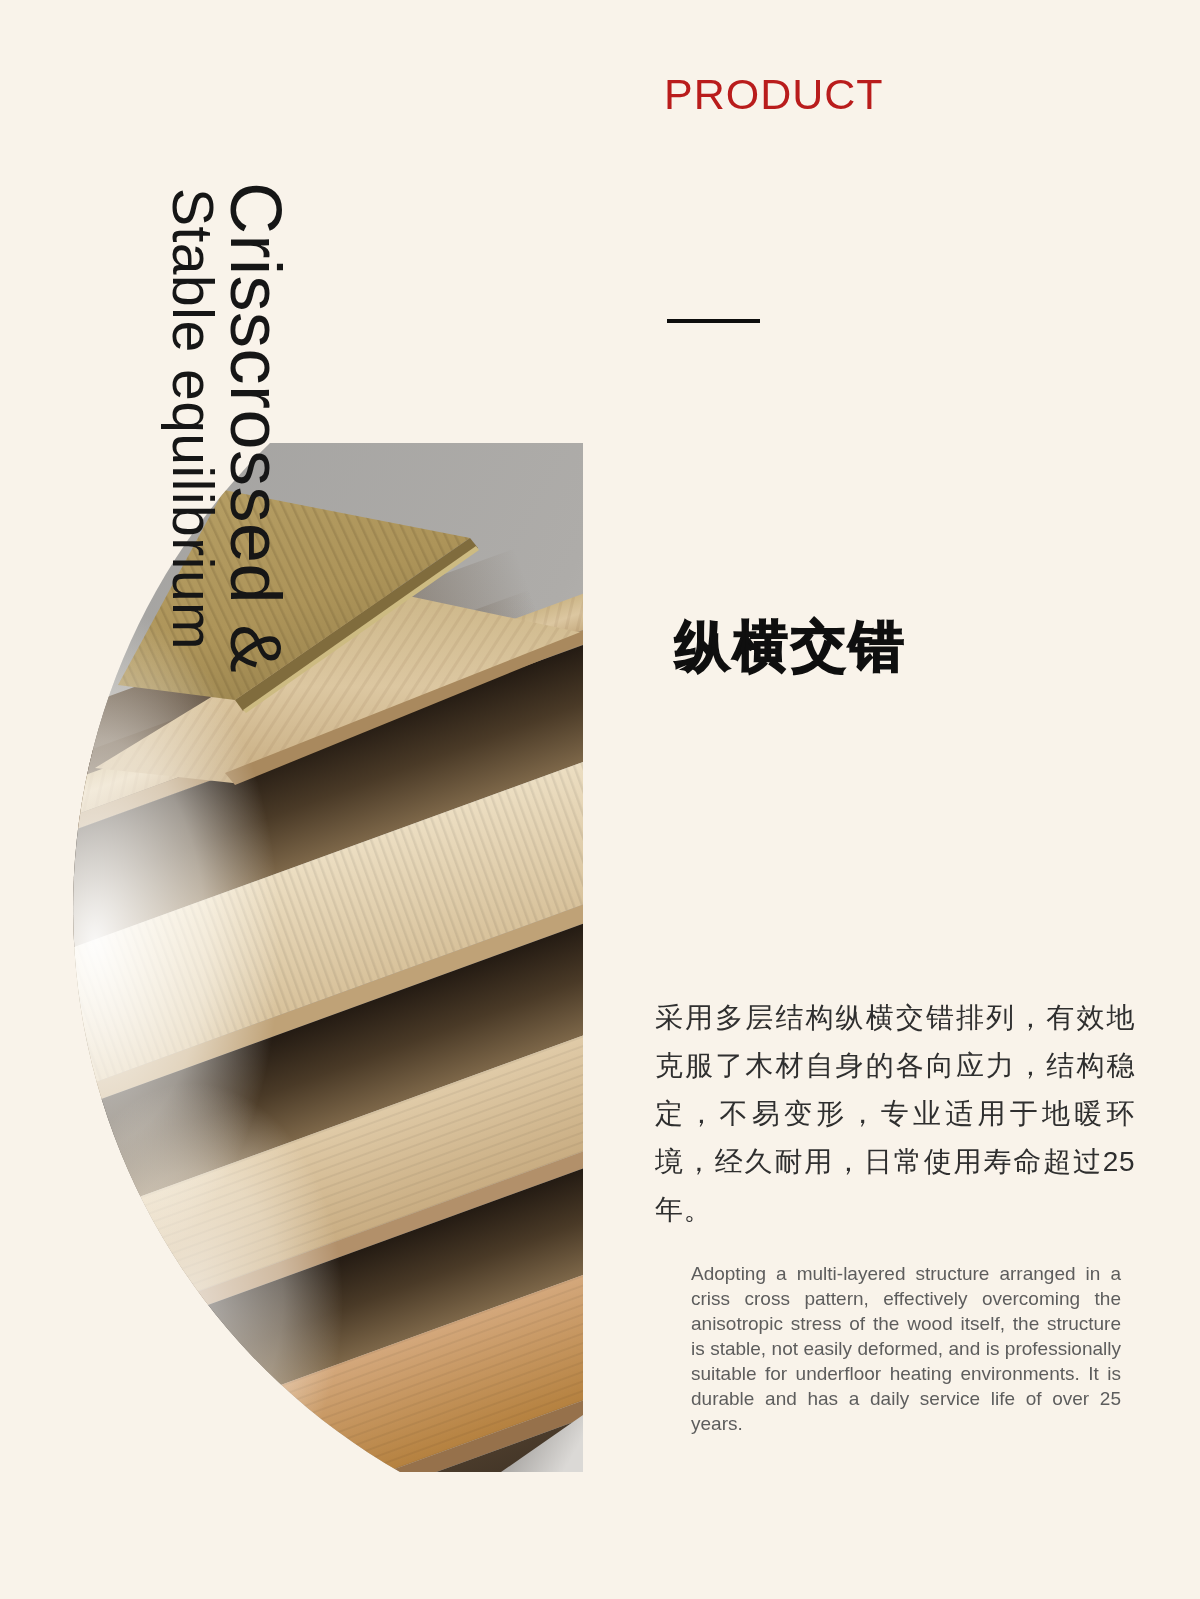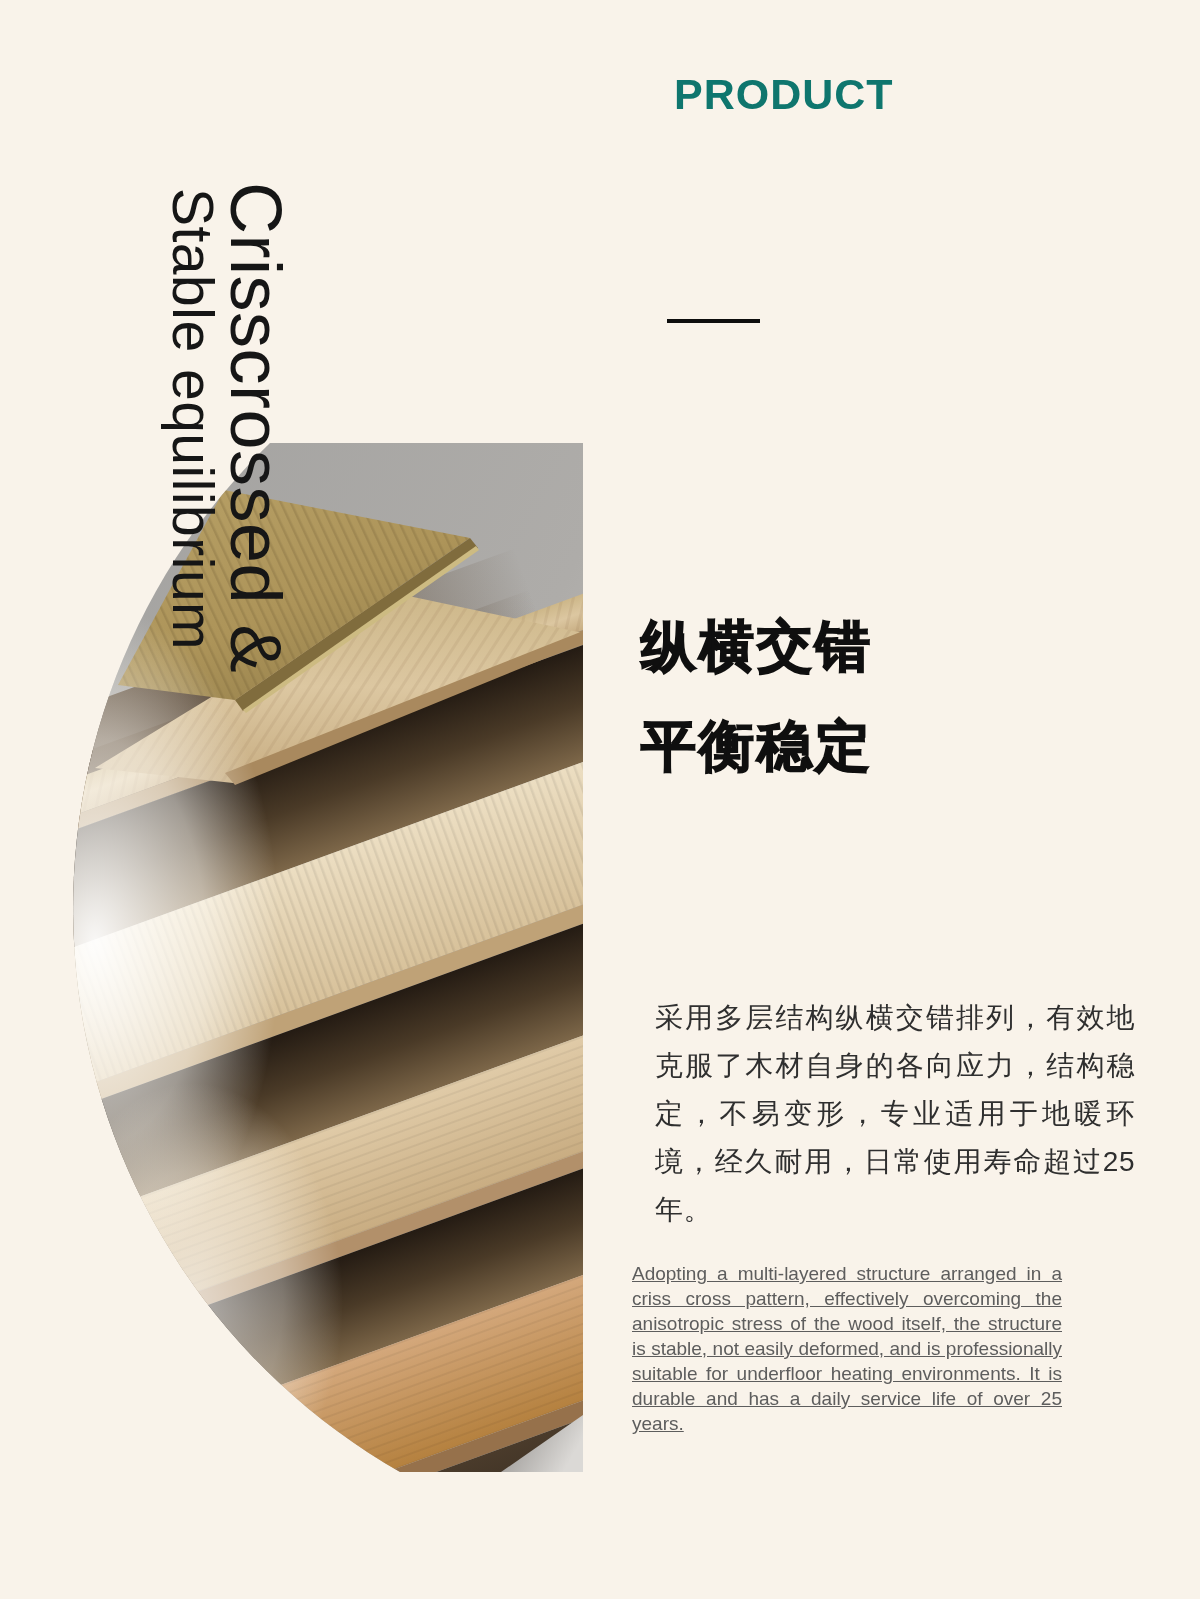--- a/index.html
+++ b/index.html
@@ -12,8 +12,8 @@
   
   .brand-heading{
     position:absolute;left:664px;top:33px;
-    font-size:43px;line-height:122px;font-weight:700;
-    letter-spacing:1px;color:#0f766e;white-space:nowrap;margin-left:10px;
+    font-size:43px;line-height:122px;font-weight:400;
+    letter-spacing:1px;color:#b91c1c;white-space:nowrap;
   }
   .divider{
     position:absolute;left:667px;top:319px;width:93px;height:4px;

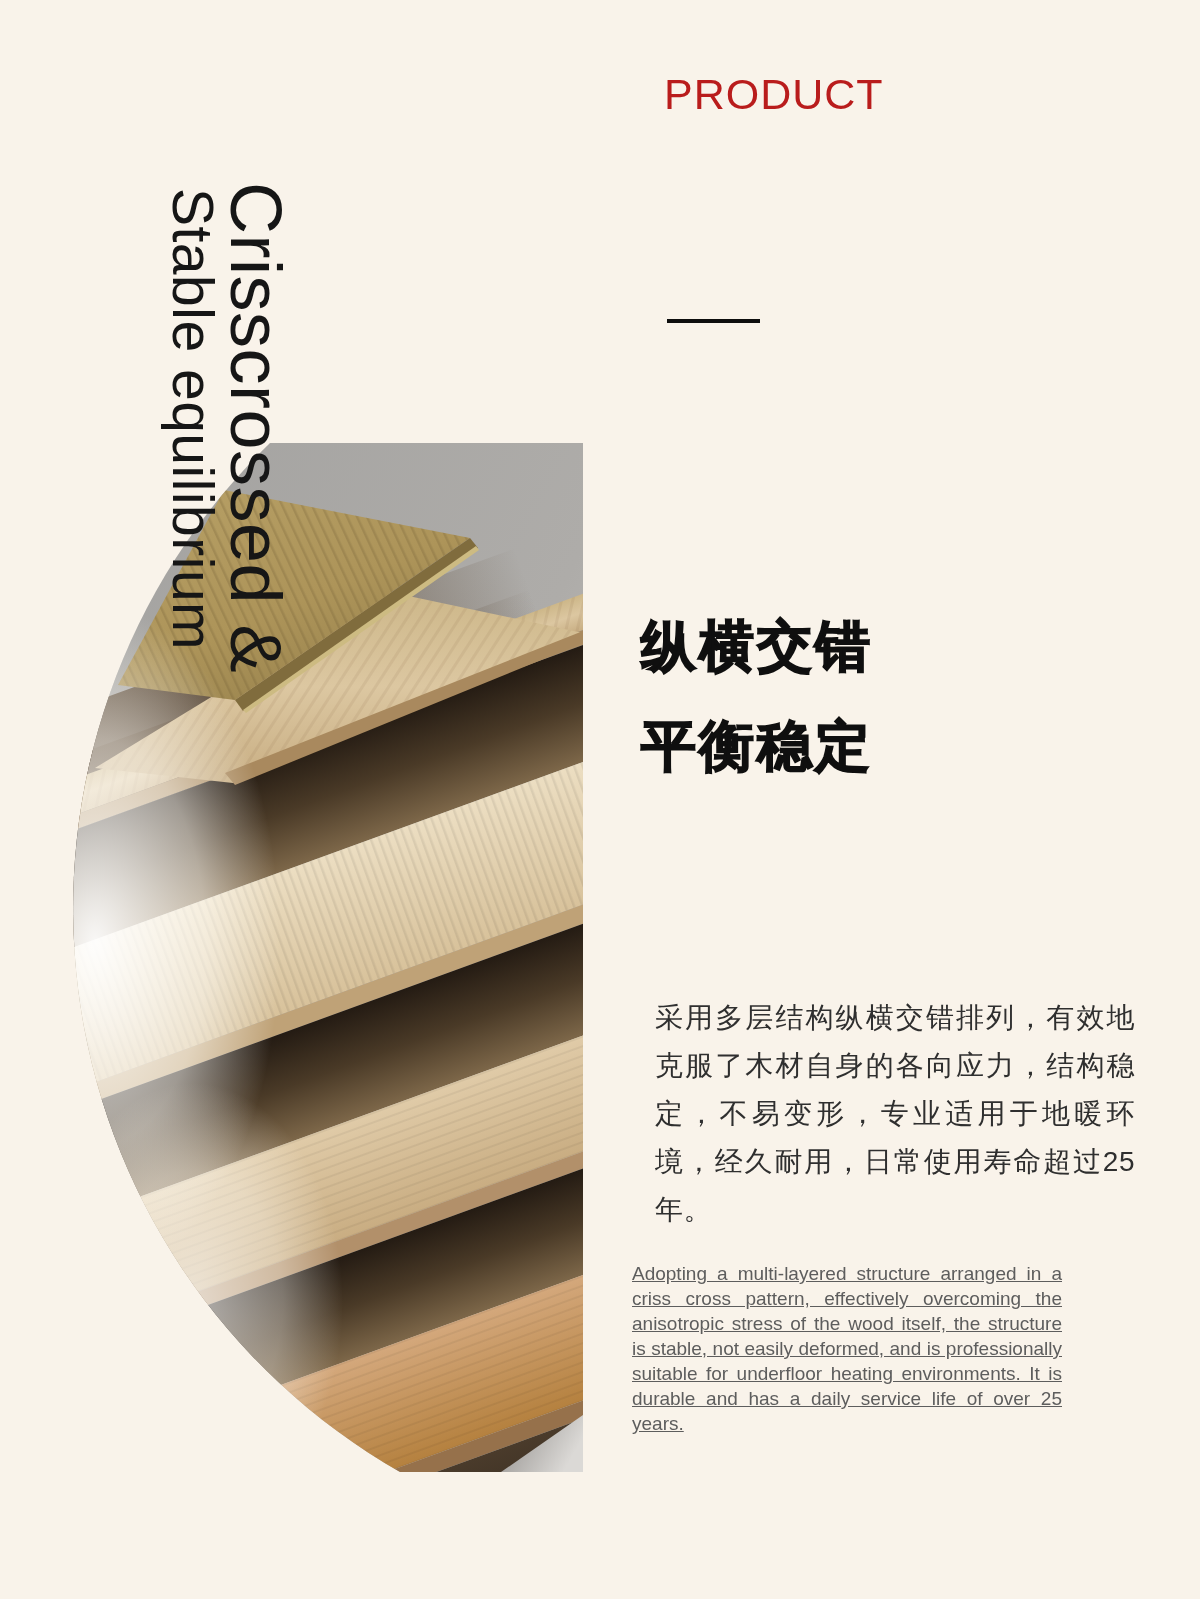--- a/index.html
+++ b/index.html
@@ -34,7 +34,7 @@
   .photo svg{display:block;}
   
   .cn-title{
-    position:absolute;left:641px;top:596px;z-index:2;
+    position:absolute;left:675px;top:596px;z-index:2;
     font-size:55px;line-height:100px;font-weight:900;
     color:#0f0f0f;letter-spacing:3px;white-space:nowrap;
     -webkit-text-stroke:1.6px #0f0f0f;

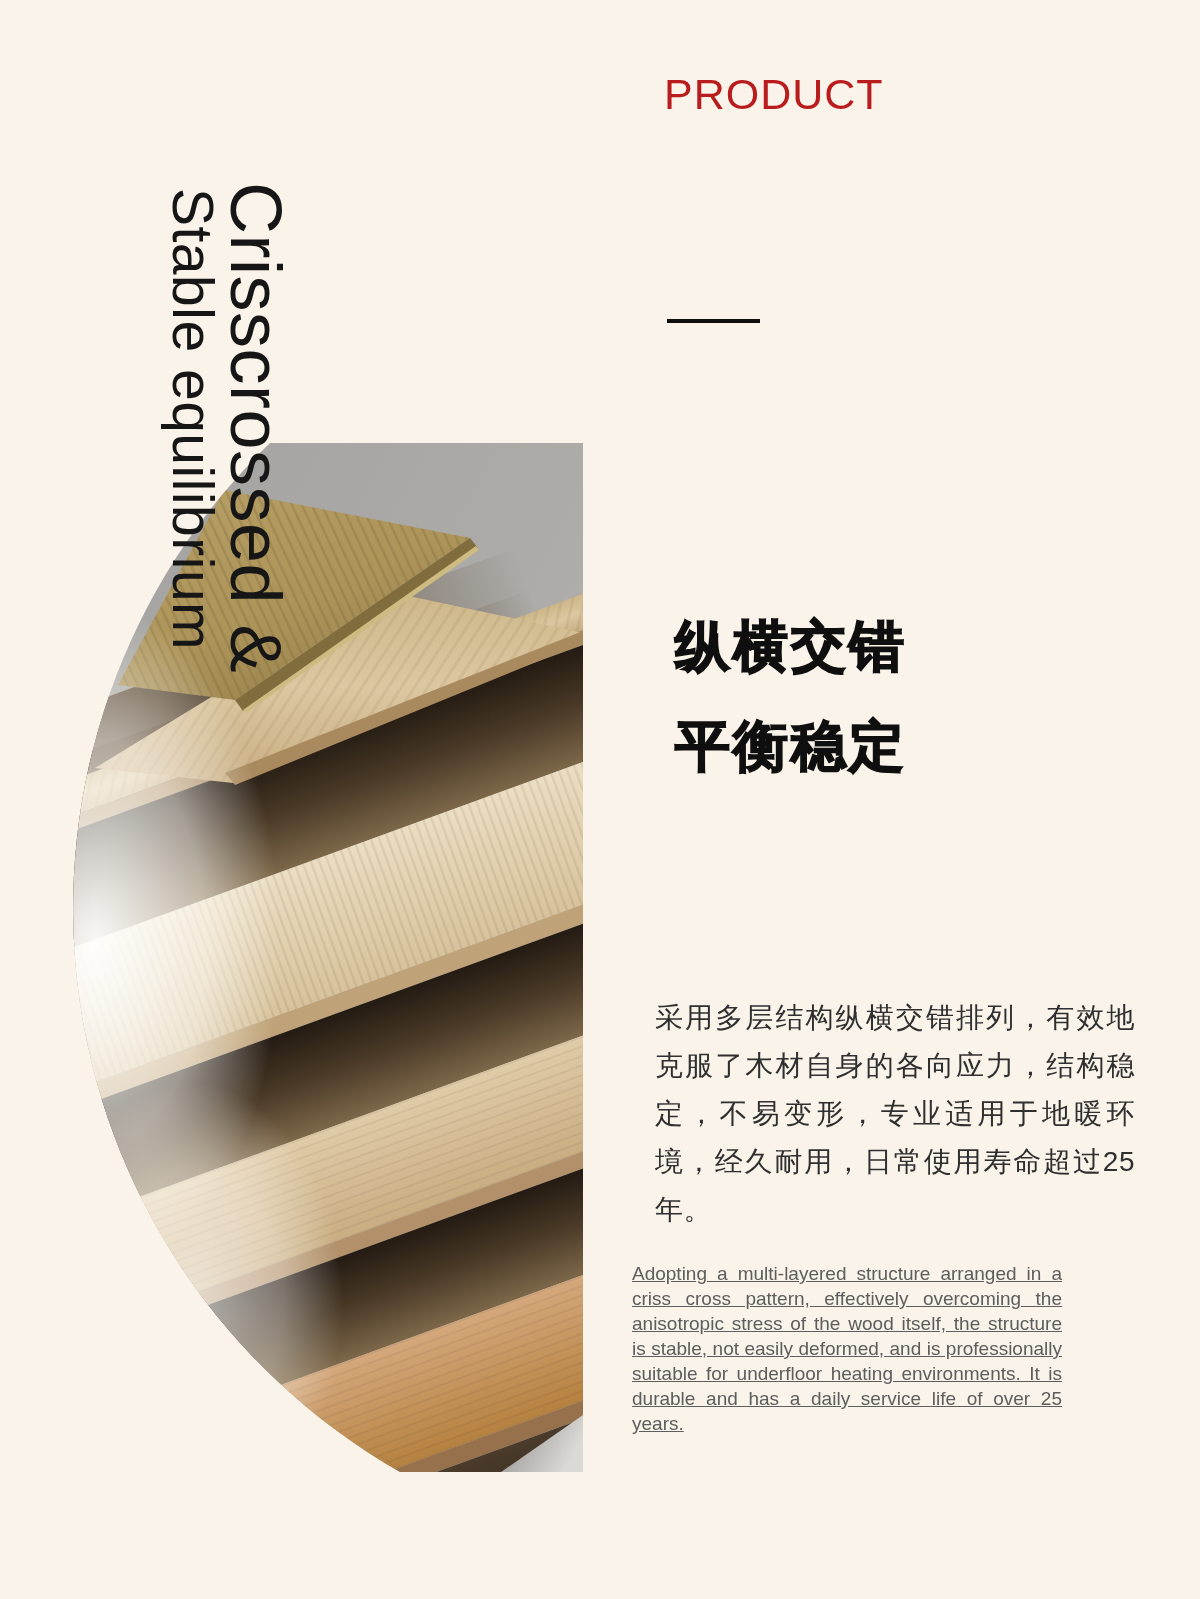--- a/index.html
+++ b/index.html
@@ -189,7 +189,6 @@
 
   <div class="cn-title">
     <div>纵横交错</div>
-    <div>平衡稳定</div>
   </div>
 
   <p class="cn-body">采用多层结构纵横交错排列，有效地克服了木材自身的各向应力，结构稳定，不易变形，专业适用于地暖环境，经久耐用，日常使用寿命超过25年。</p>

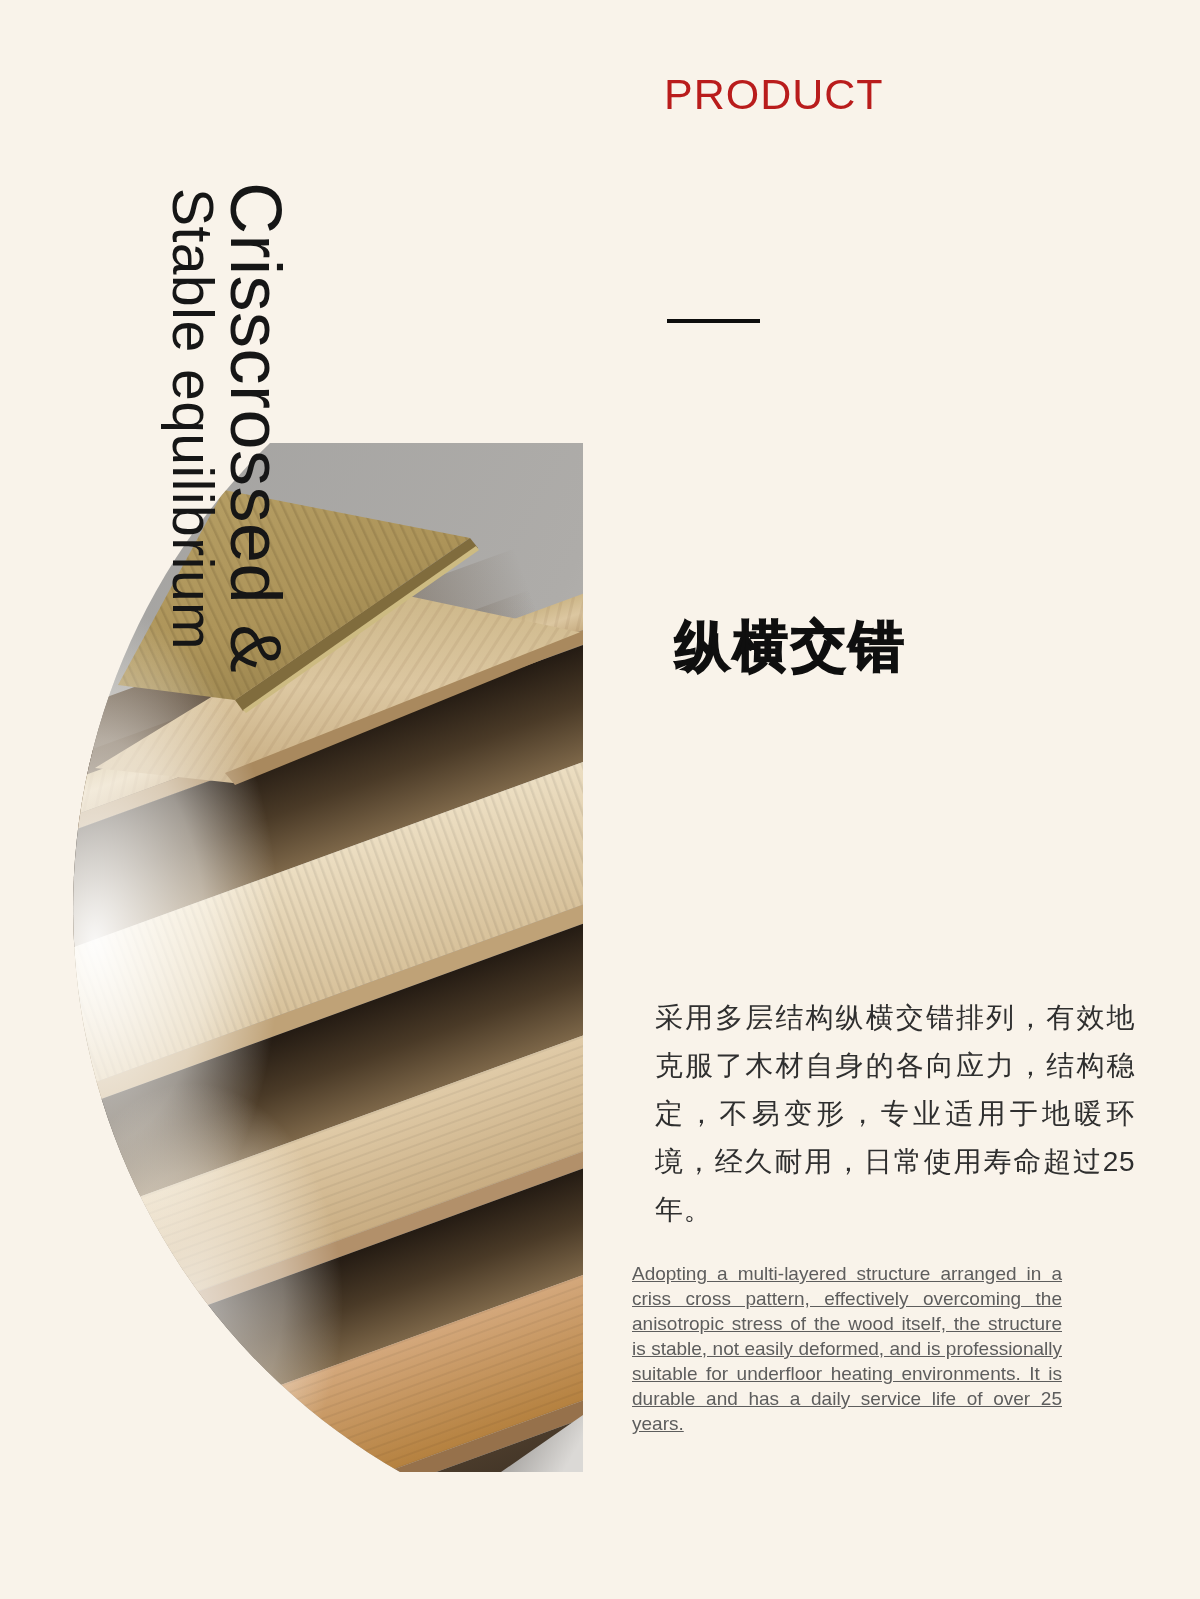--- a/index.html
+++ b/index.html
@@ -46,10 +46,9 @@
     letter-spacing:0.5px;
   }
   .en-body{
-    position:absolute;left:632px;top:1242px;width:430px;z-index:2;
+    position:absolute;left:691px;top:1242px;width:430px;z-index:2;
     font-size:19px;line-height:25px;color:#5d5d5d;
     text-align:justify;
-    text-decoration:underline;
   }
 </style>
 </head>

